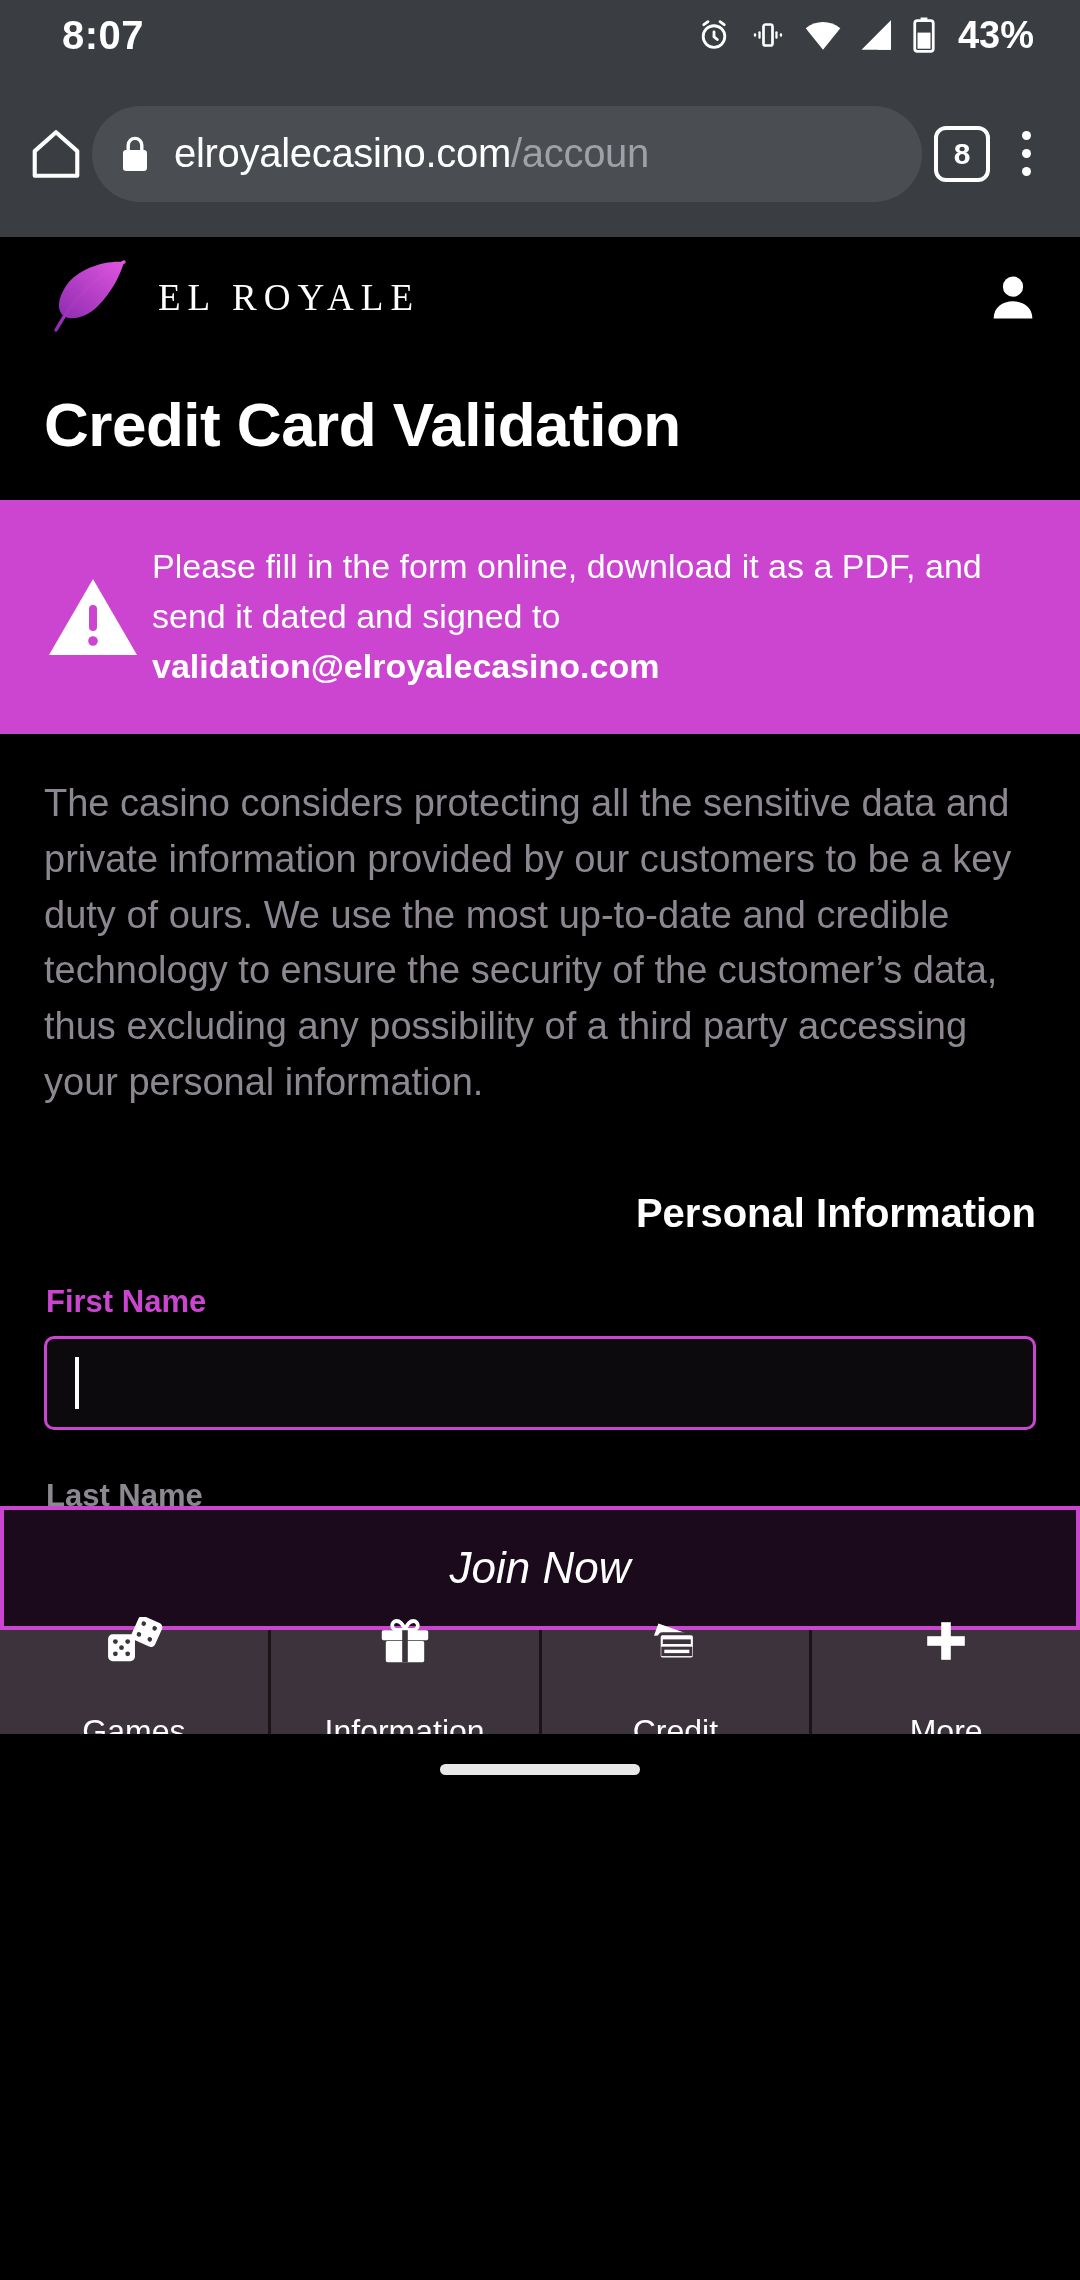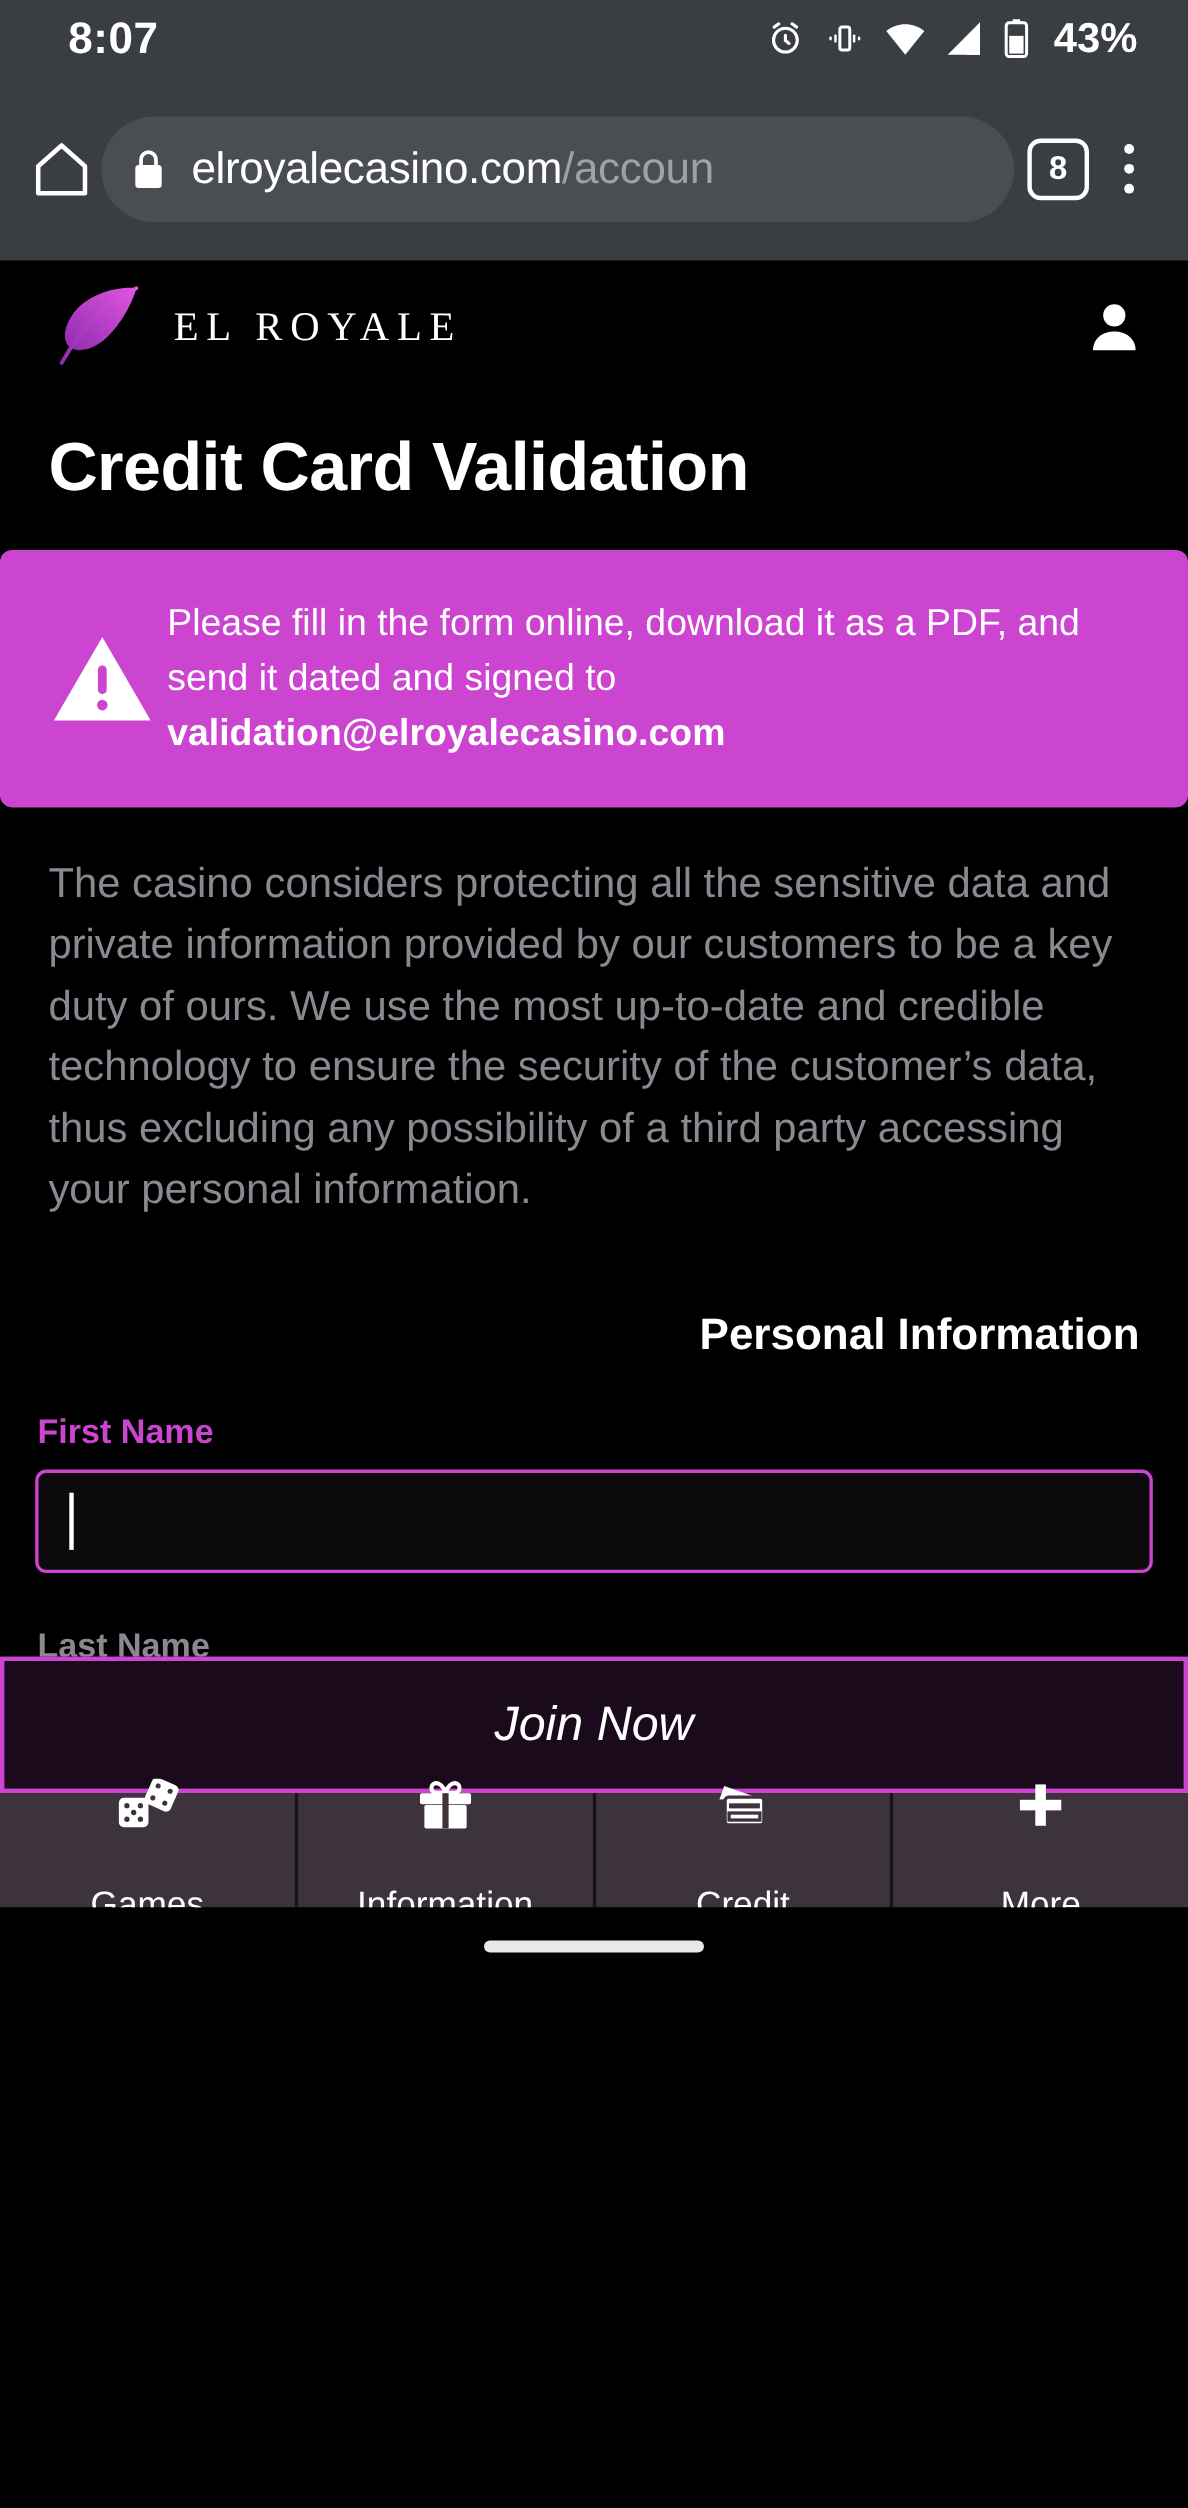--- a/index.html
+++ b/index.html
@@ -72,7 +72,6 @@
   .alert {
     background:#cb45d1; display:flex; align-items:center; gap:0;
     padding:42px 34px 42px 34px;
-    border-radius:11px;
   }
   .alert-icon { flex:0 0 auto; width:118px; display:flex; justify-content:center; align-items:center; }
   .alert-text { color:#fff; font-size:34px; line-height:1.47; padding-right:14px; }

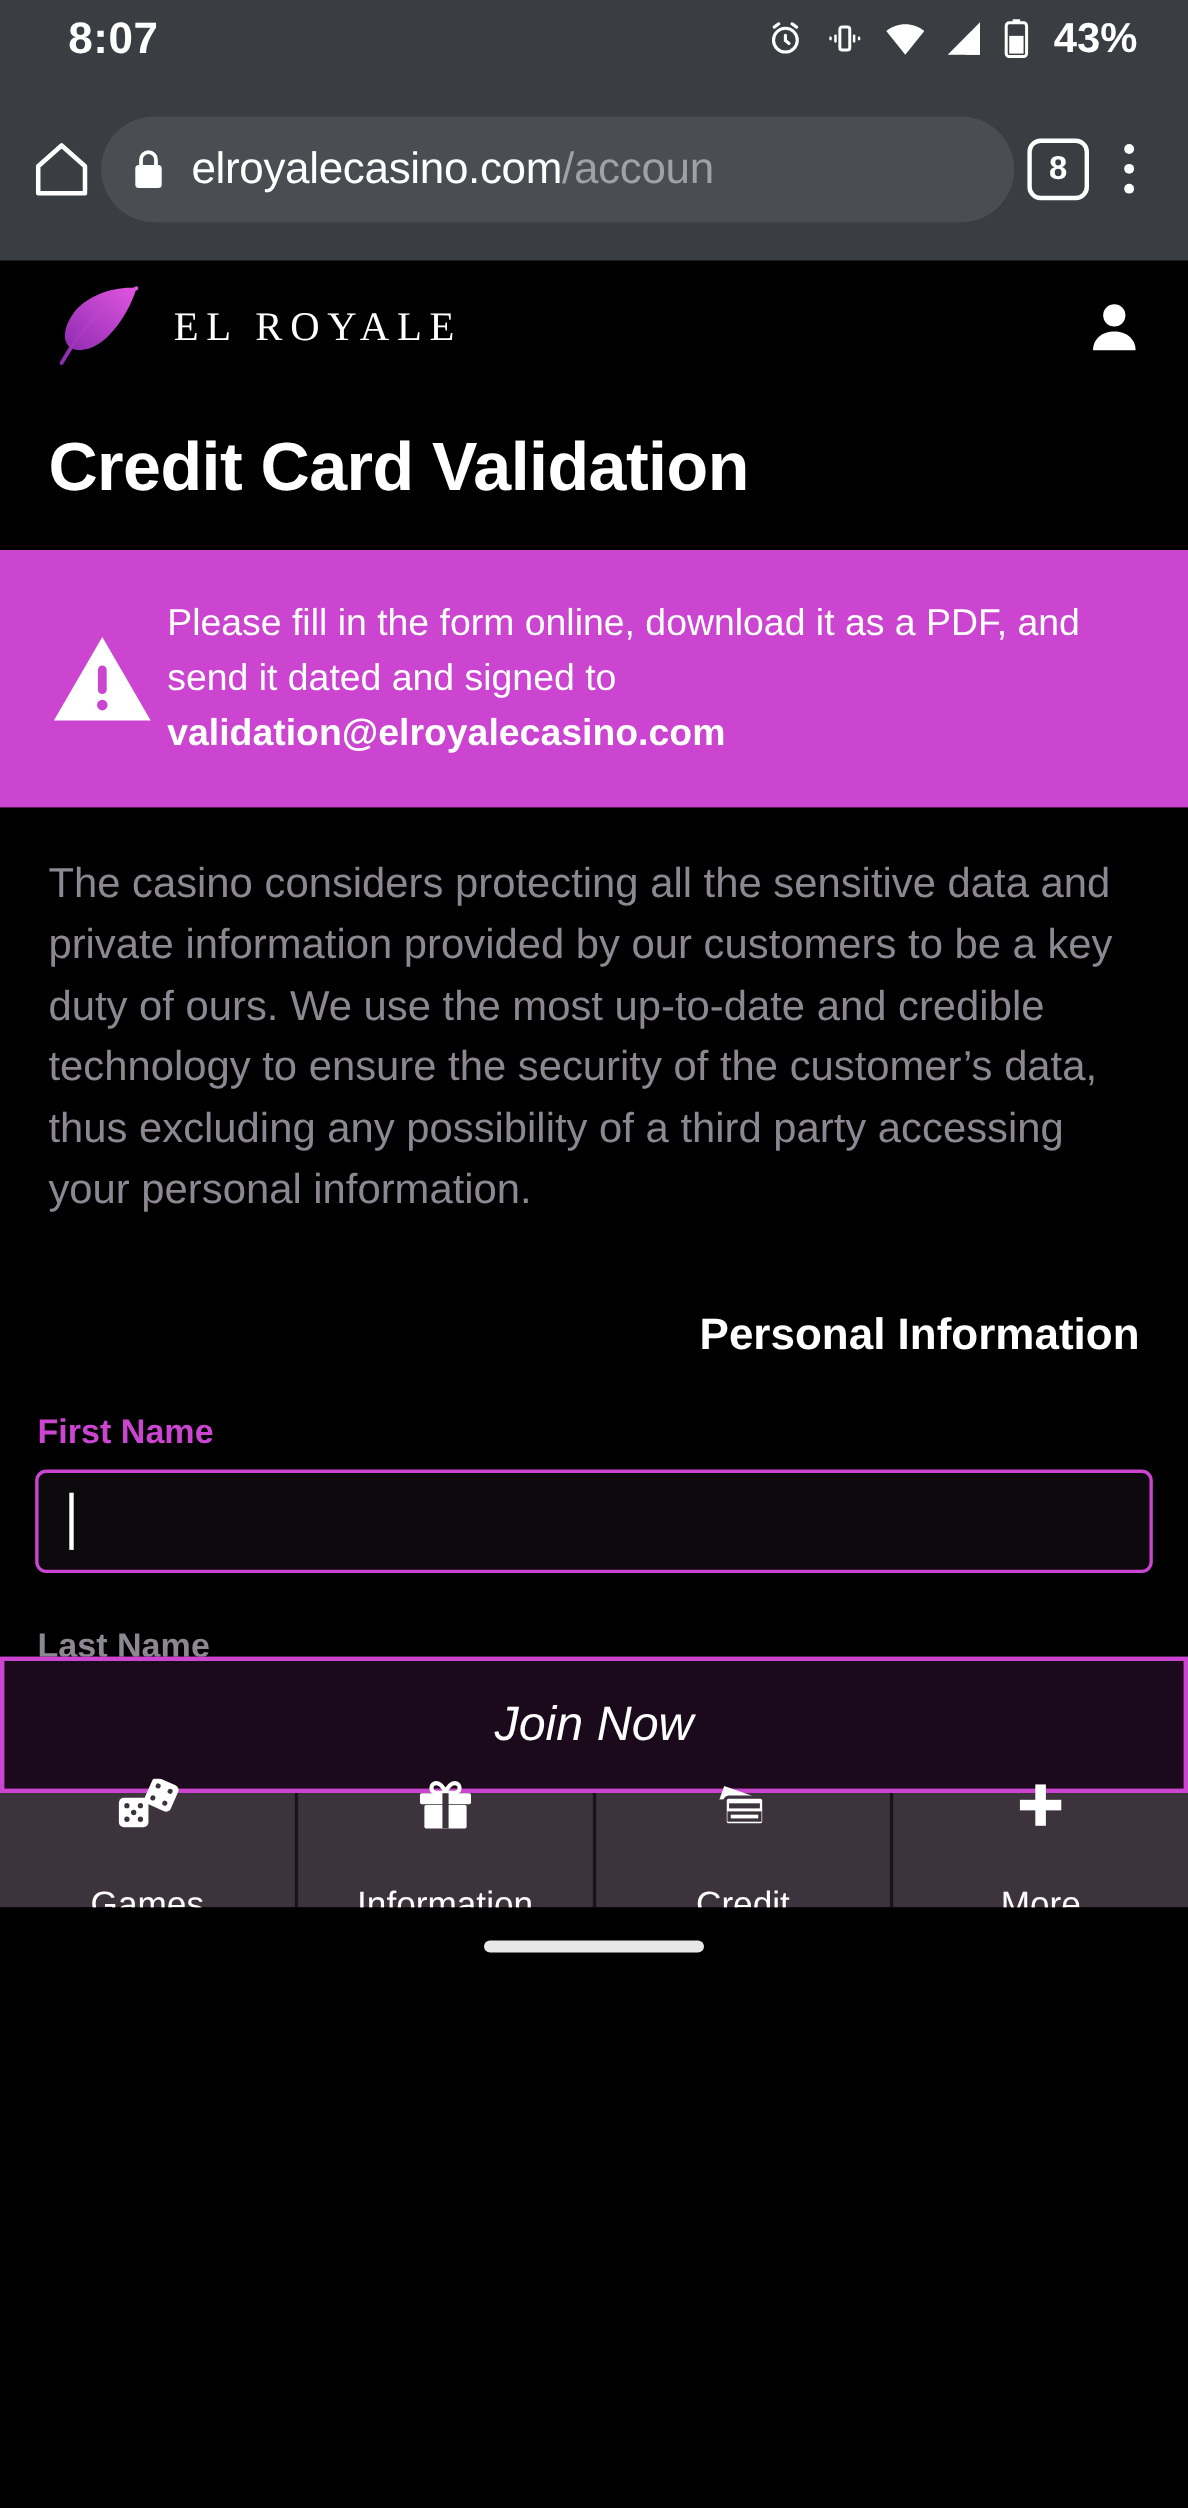--- a/index.html
+++ b/index.html
@@ -89,7 +89,7 @@
     padding:80px 44px 0 44px;
     text-align:right;
   }
-  .field { padding:0 32px; }
+  .field { padding:0 44px; }
   .field-label { font-size:31px; font-weight:bold; padding:48px 0 16px 2px; }
   .label-active { color:#cb45d1; }
   .label-idle { color:#8c8790; }

